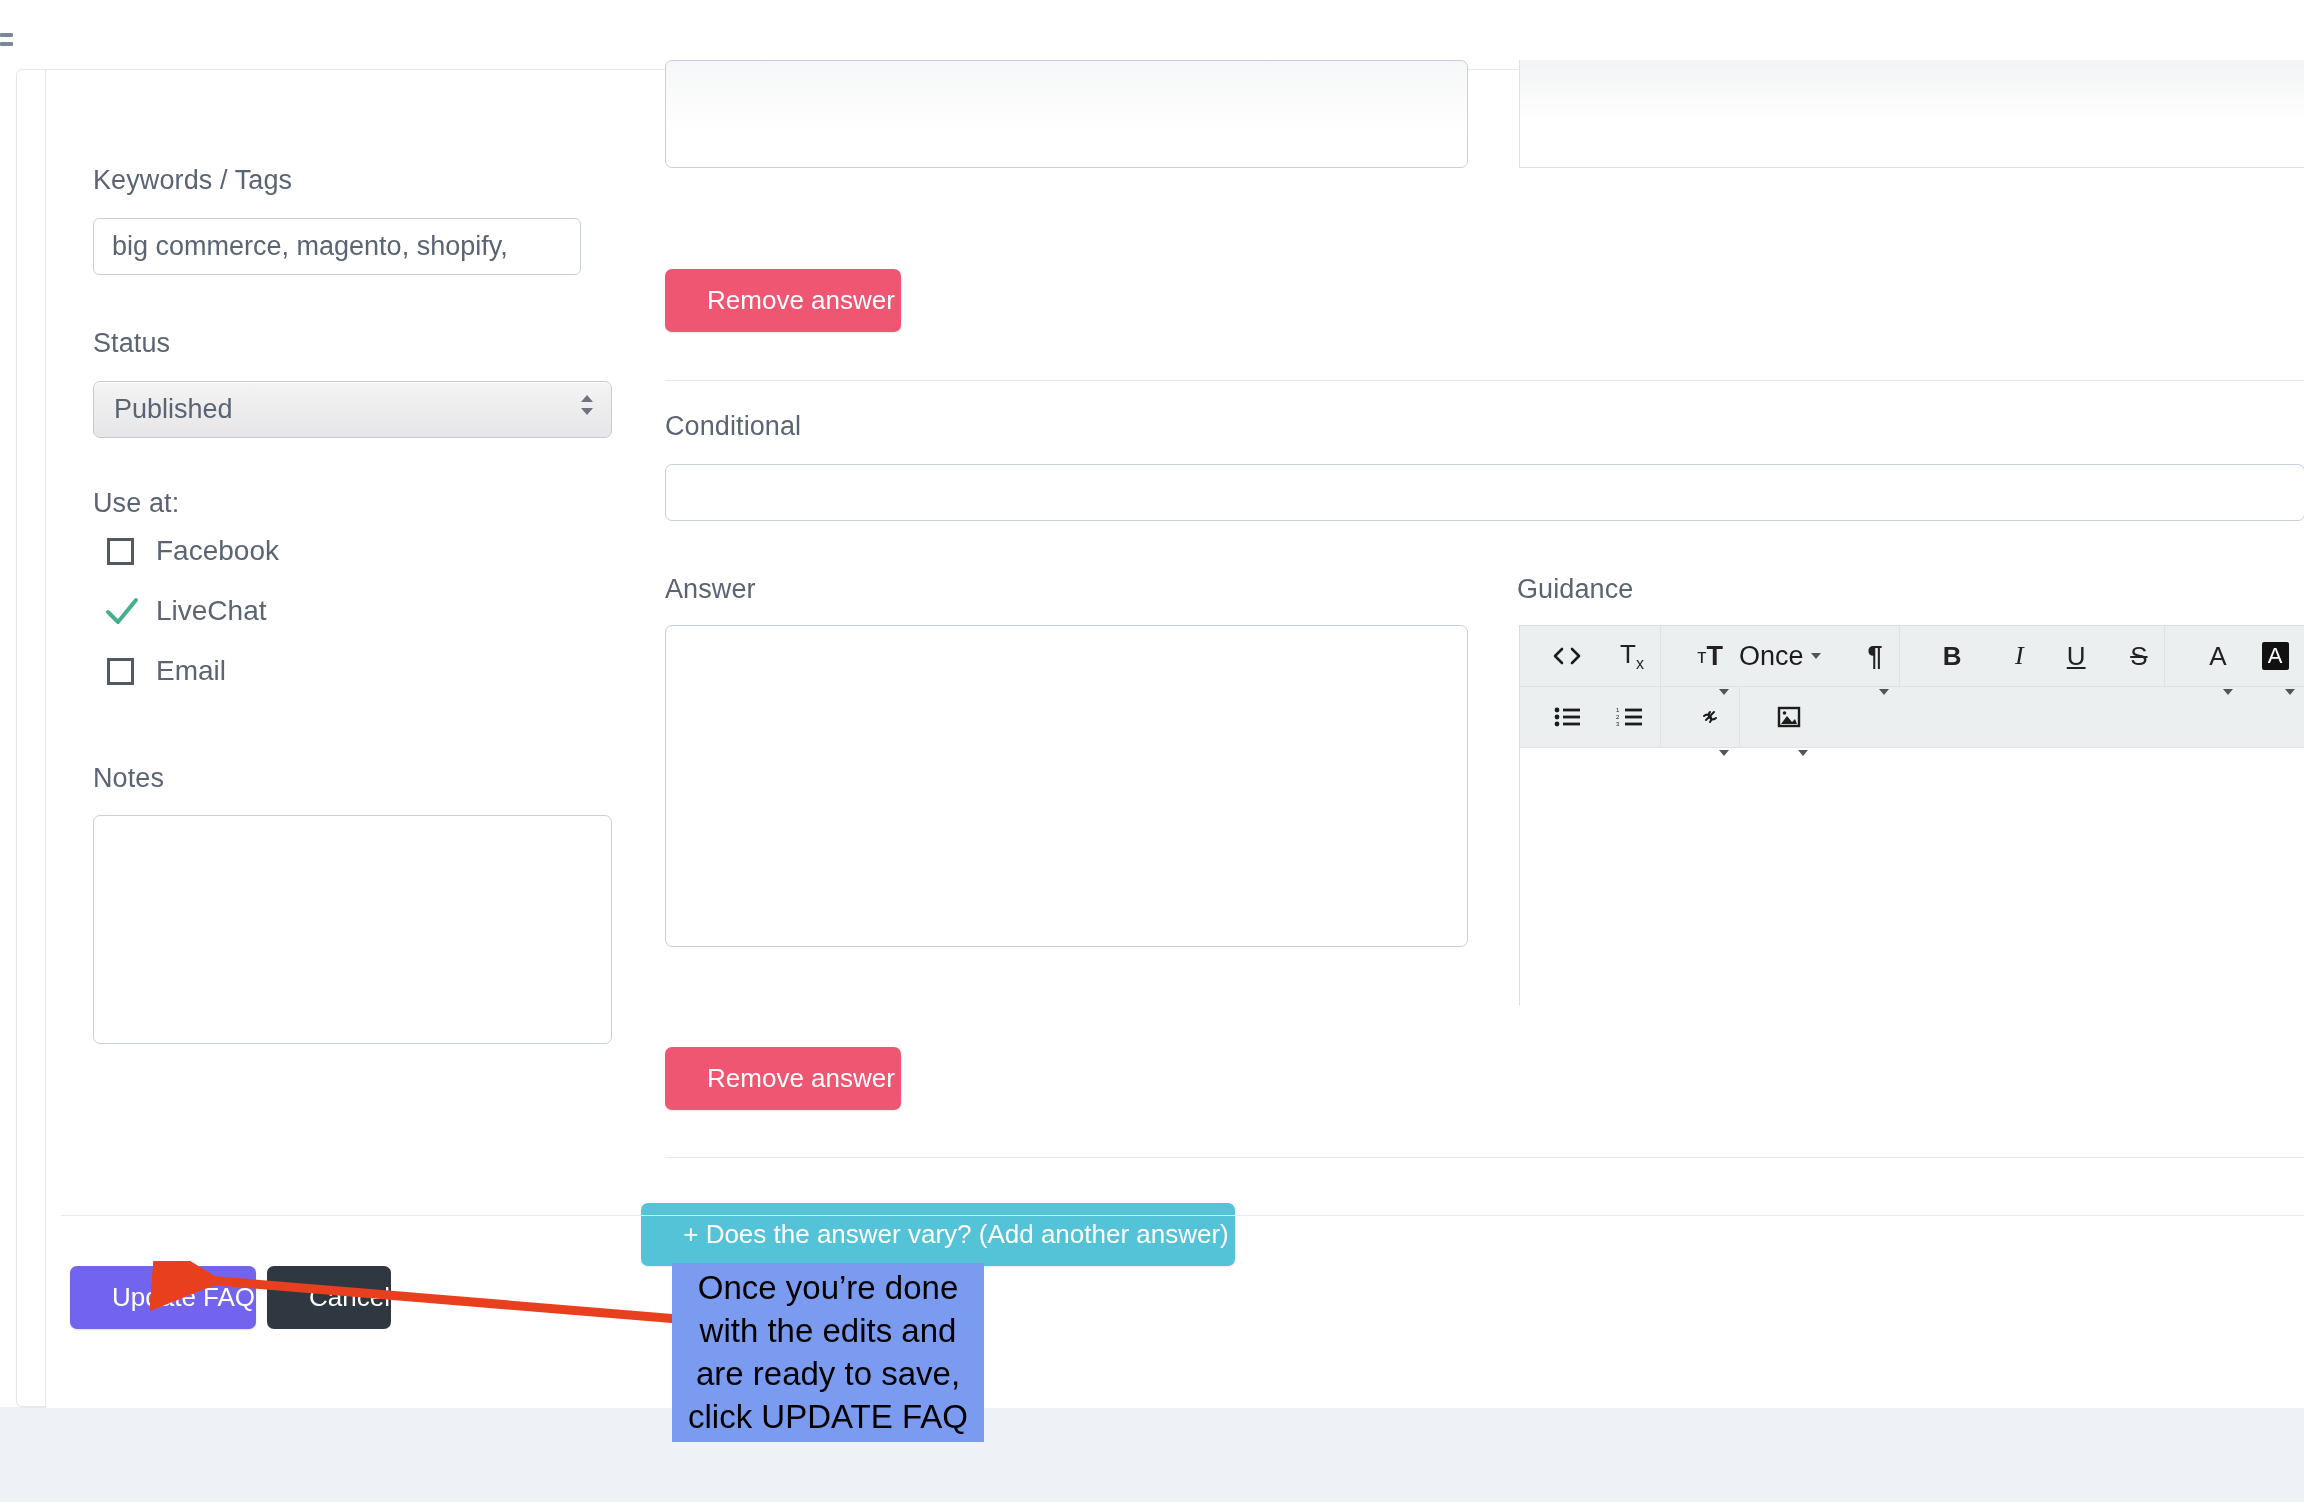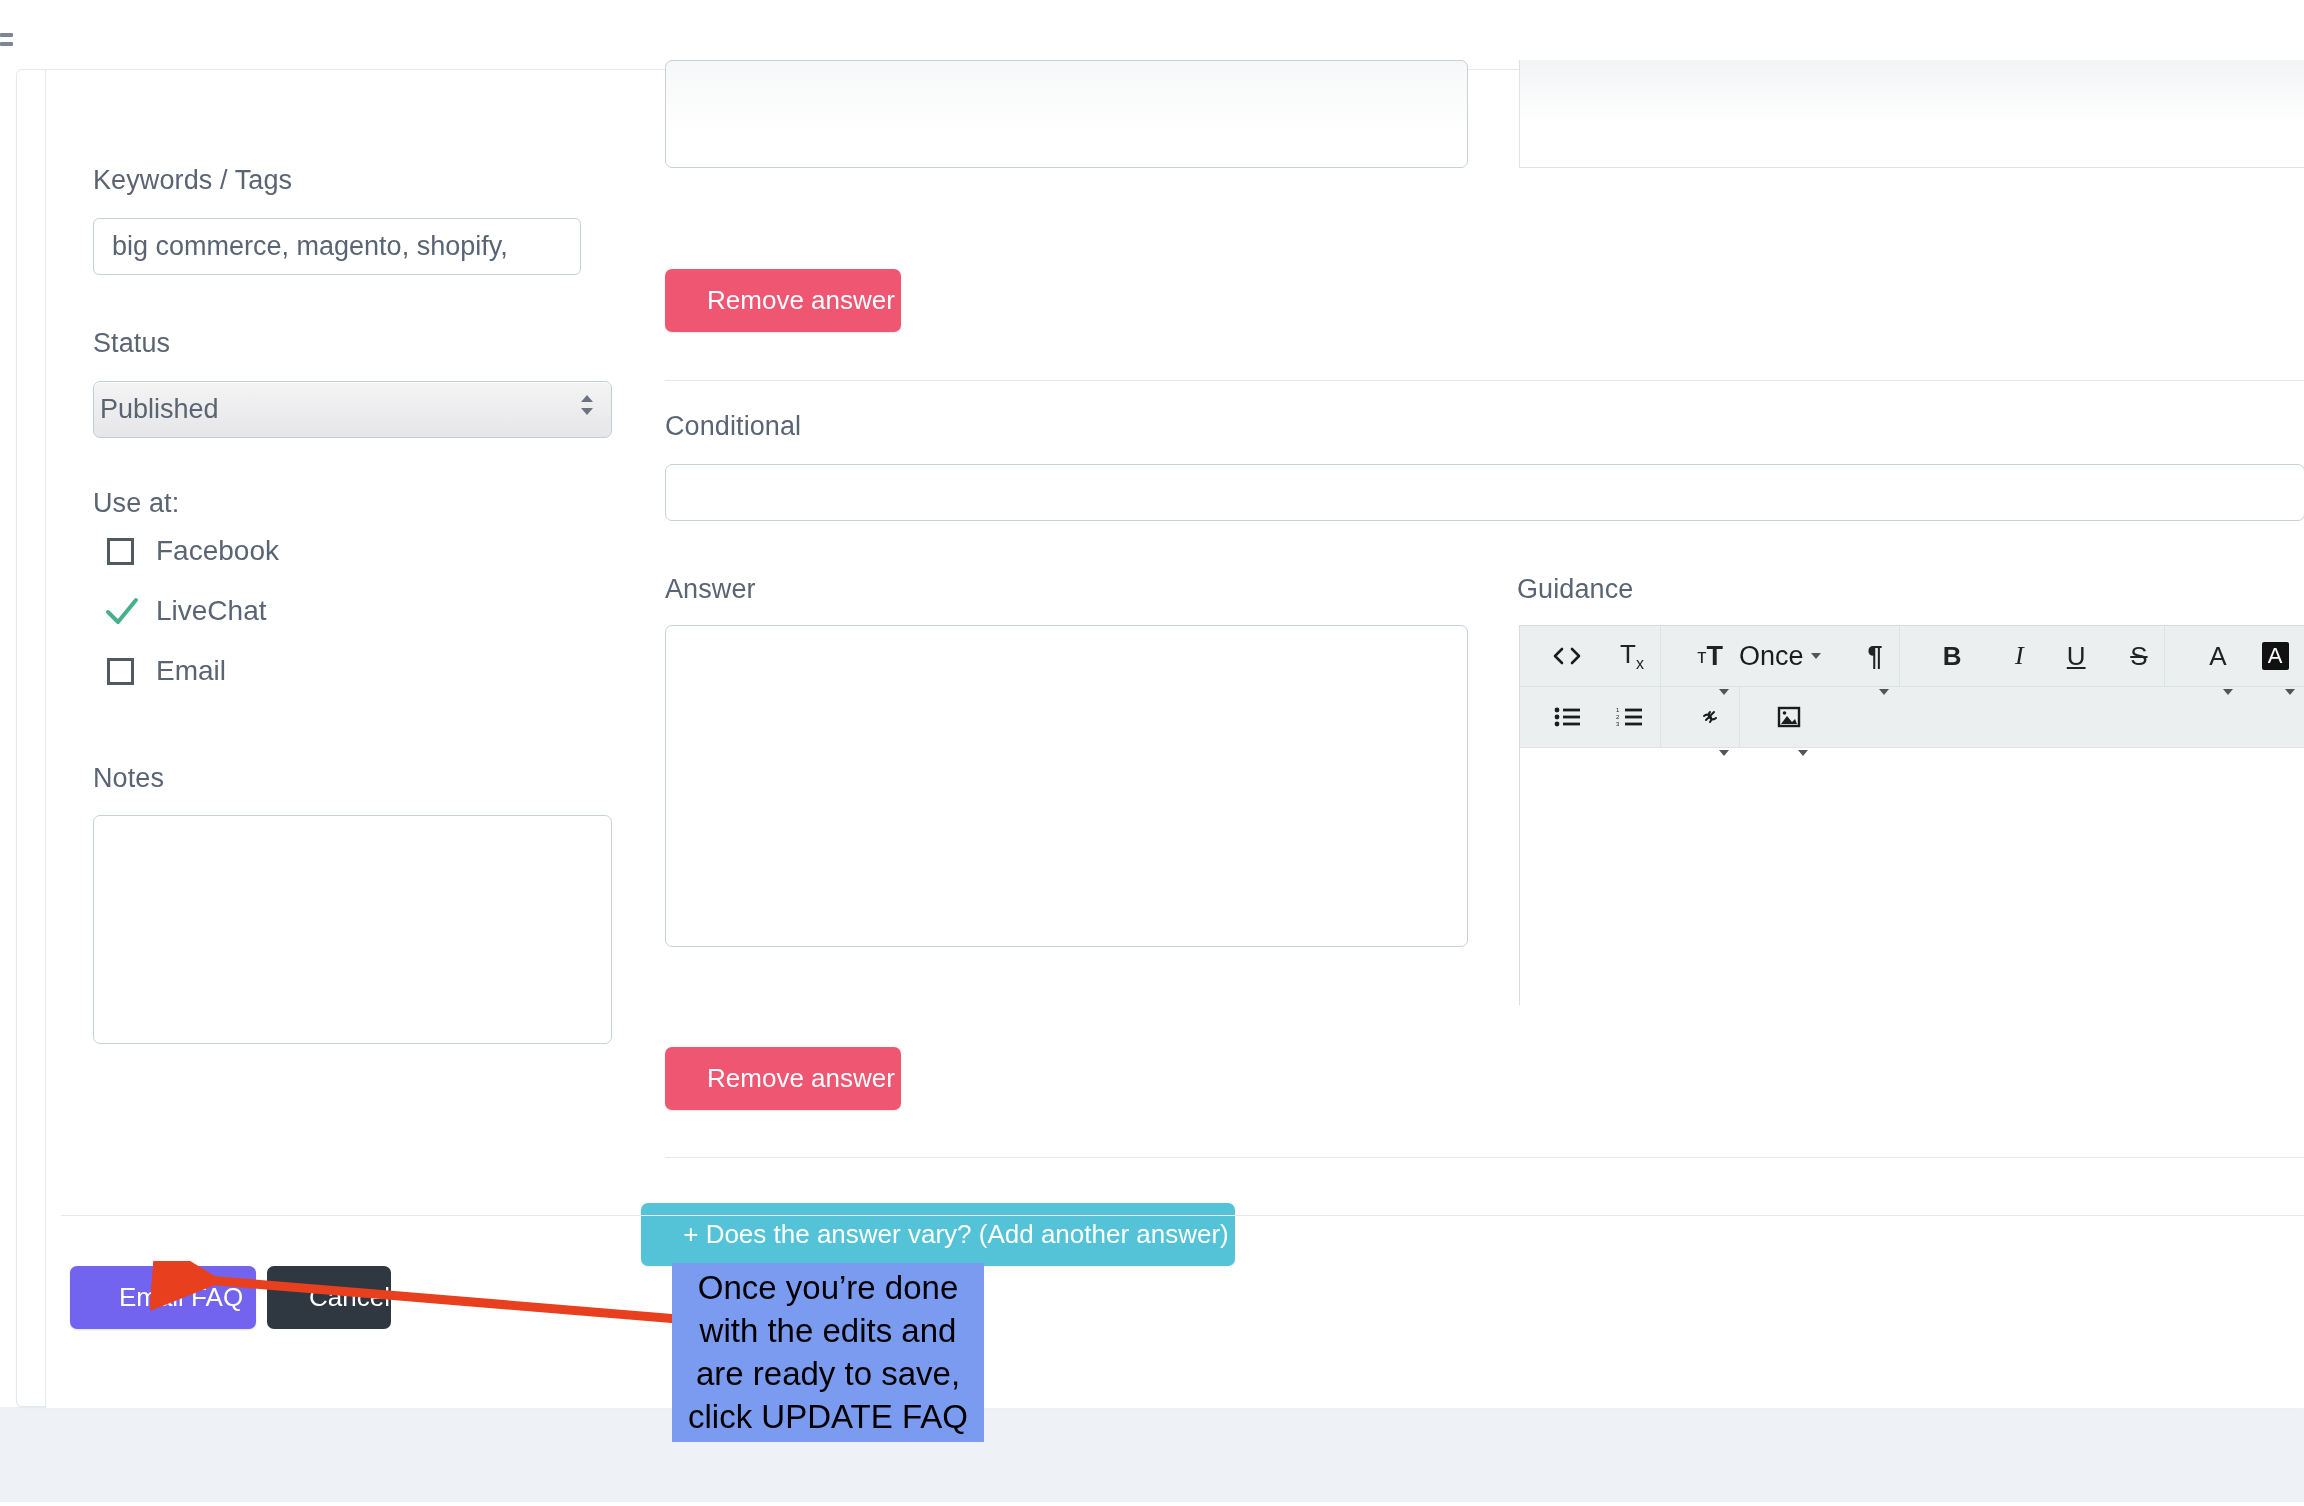--- a/index.html
+++ b/index.html
@@ -105,7 +105,7 @@
     color: #5a6472;
     font-size: 27px;
     line-height: 55px;
-    padding-left: 6px;
+    padding-left: 20px;
     box-shadow: inset 0 1px 0 #ffffff;
   }
   .select-arrows {

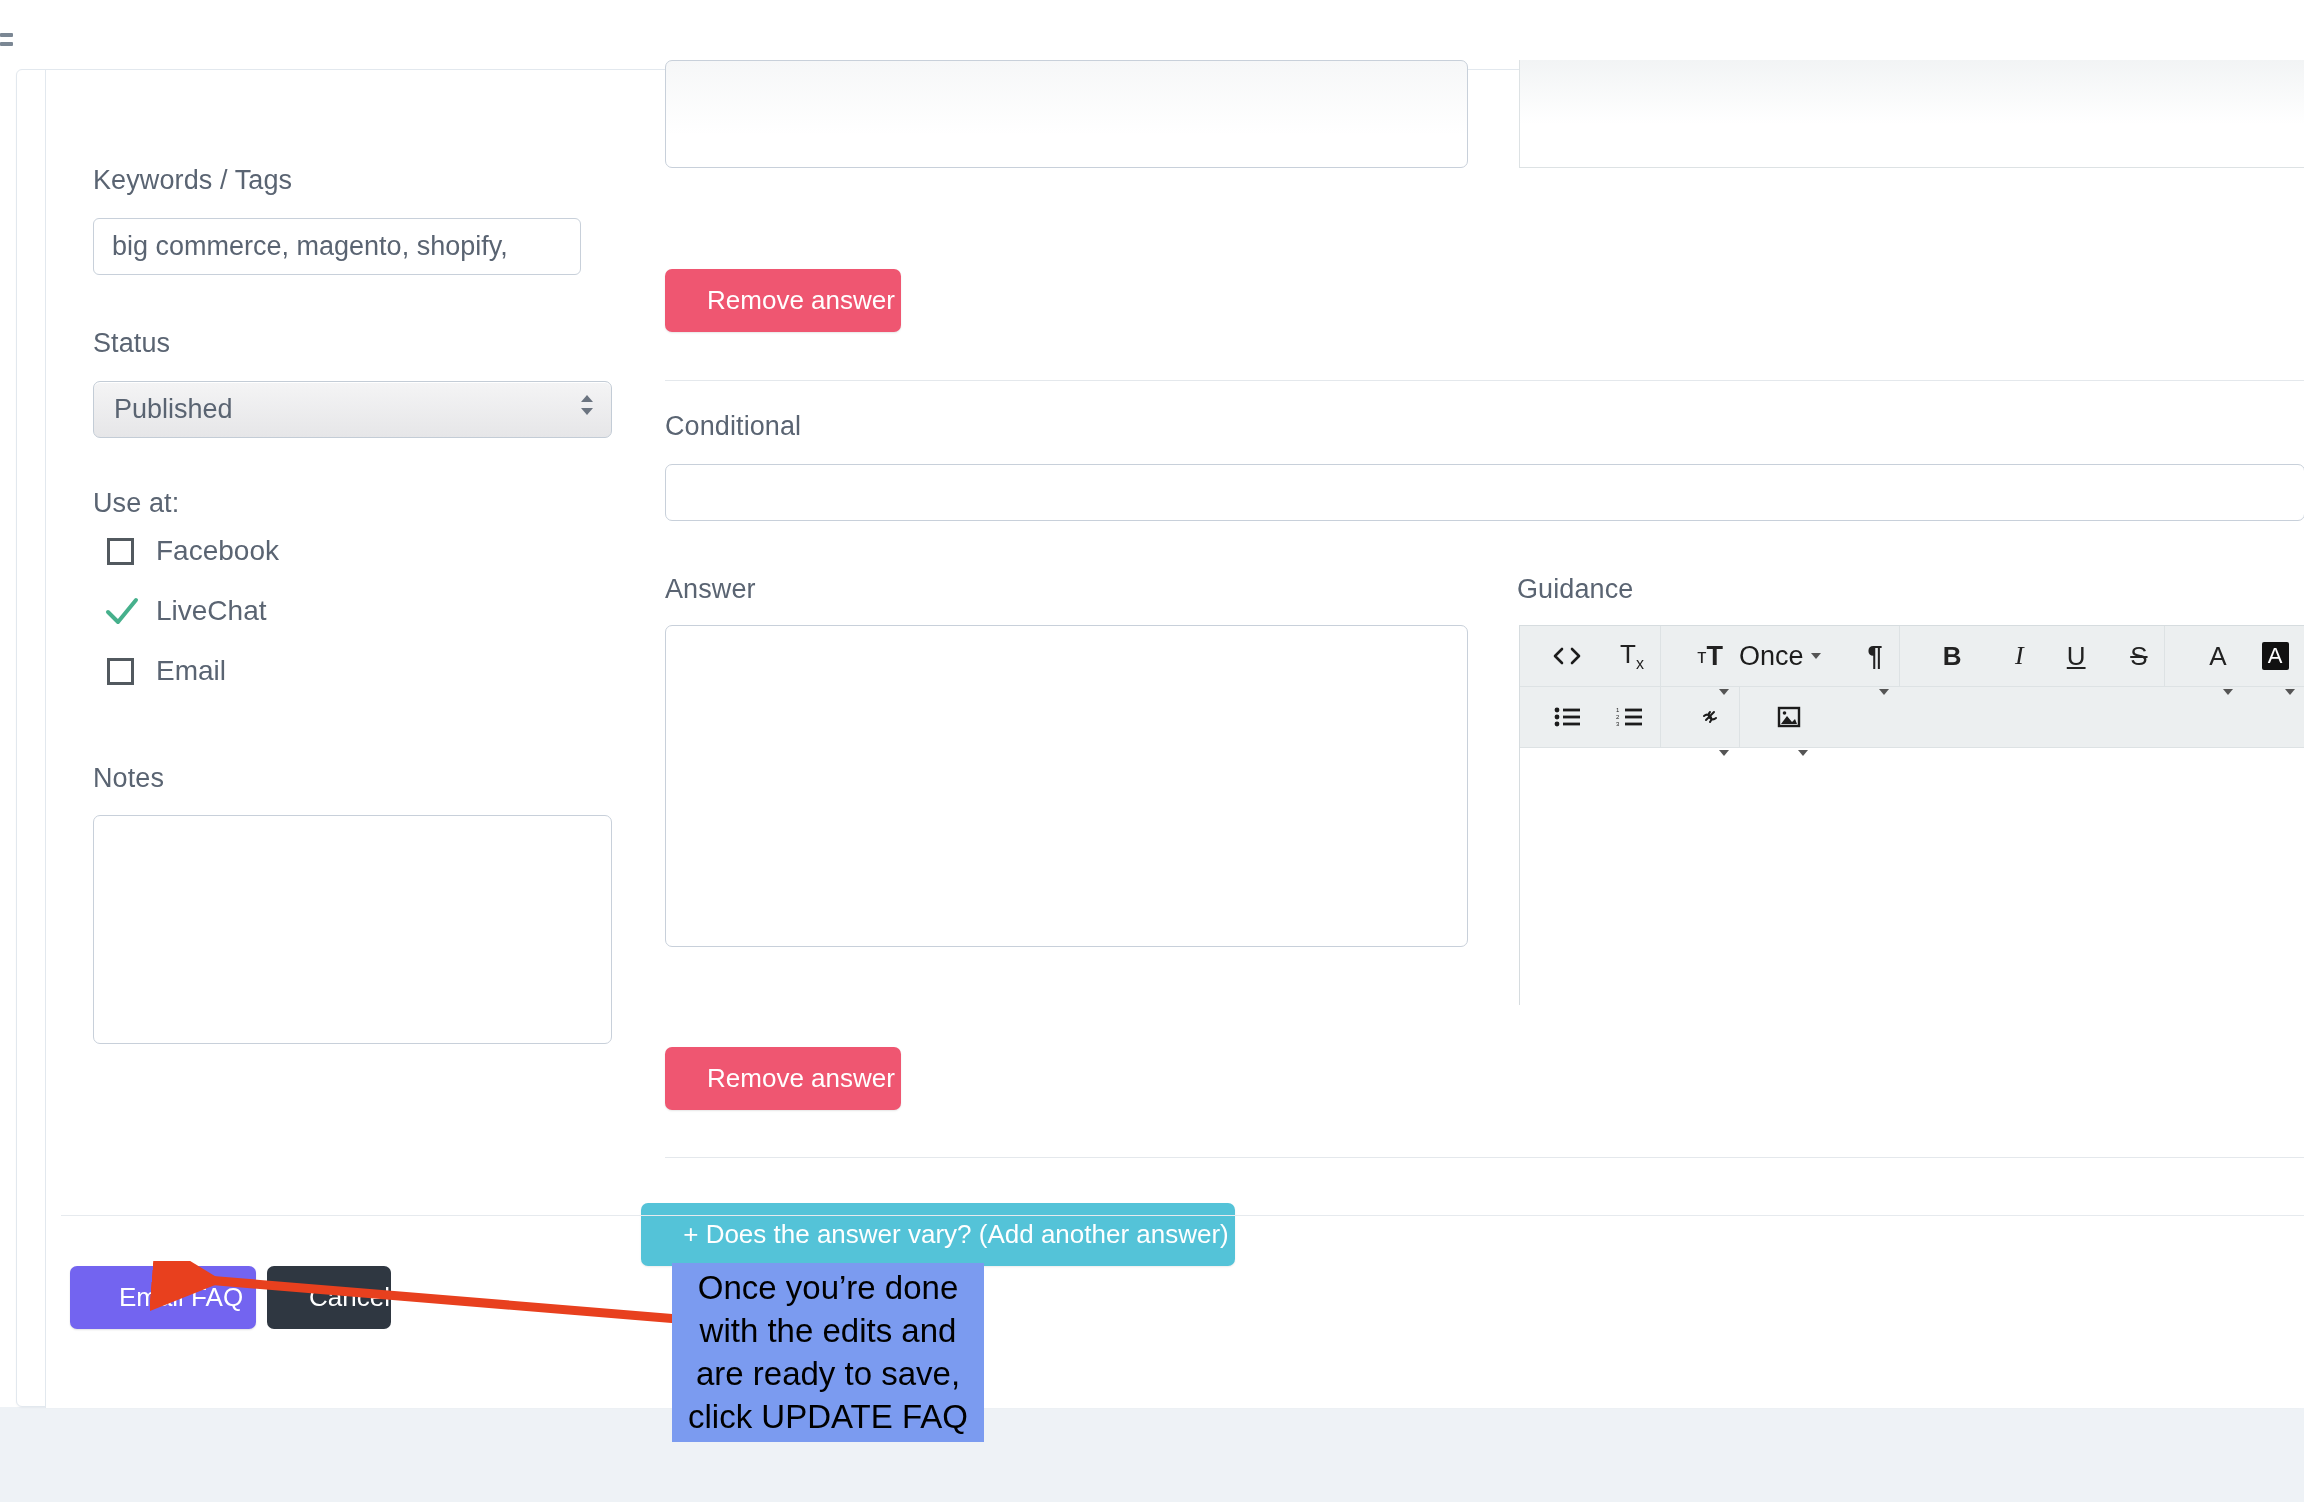--- a/index.html
+++ b/index.html
@@ -508,7 +508,7 @@
     </div>
 
     <div class="footer-sep"></div>
-    <button class="btn btn-update">Email FAQ</button>
+    <button class="btn btn-update">Update FAQ</button>
     <button class="btn btn-cancel">Cancel</button>
   </div>
 

